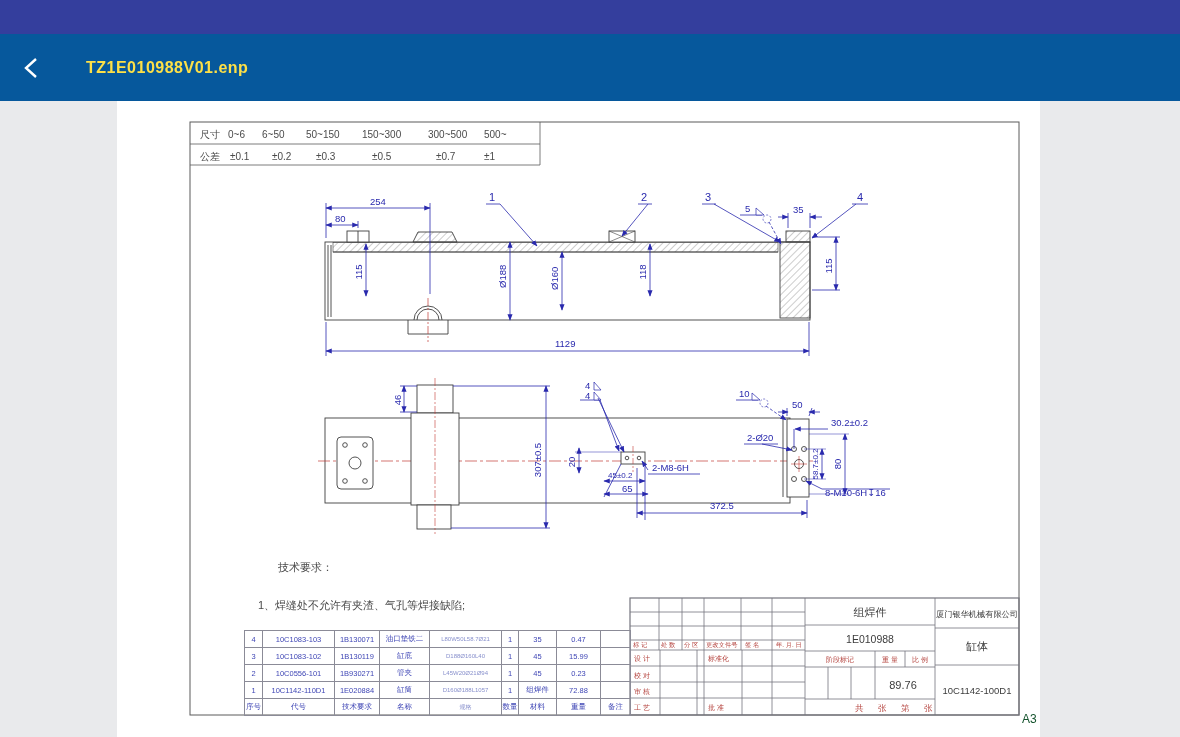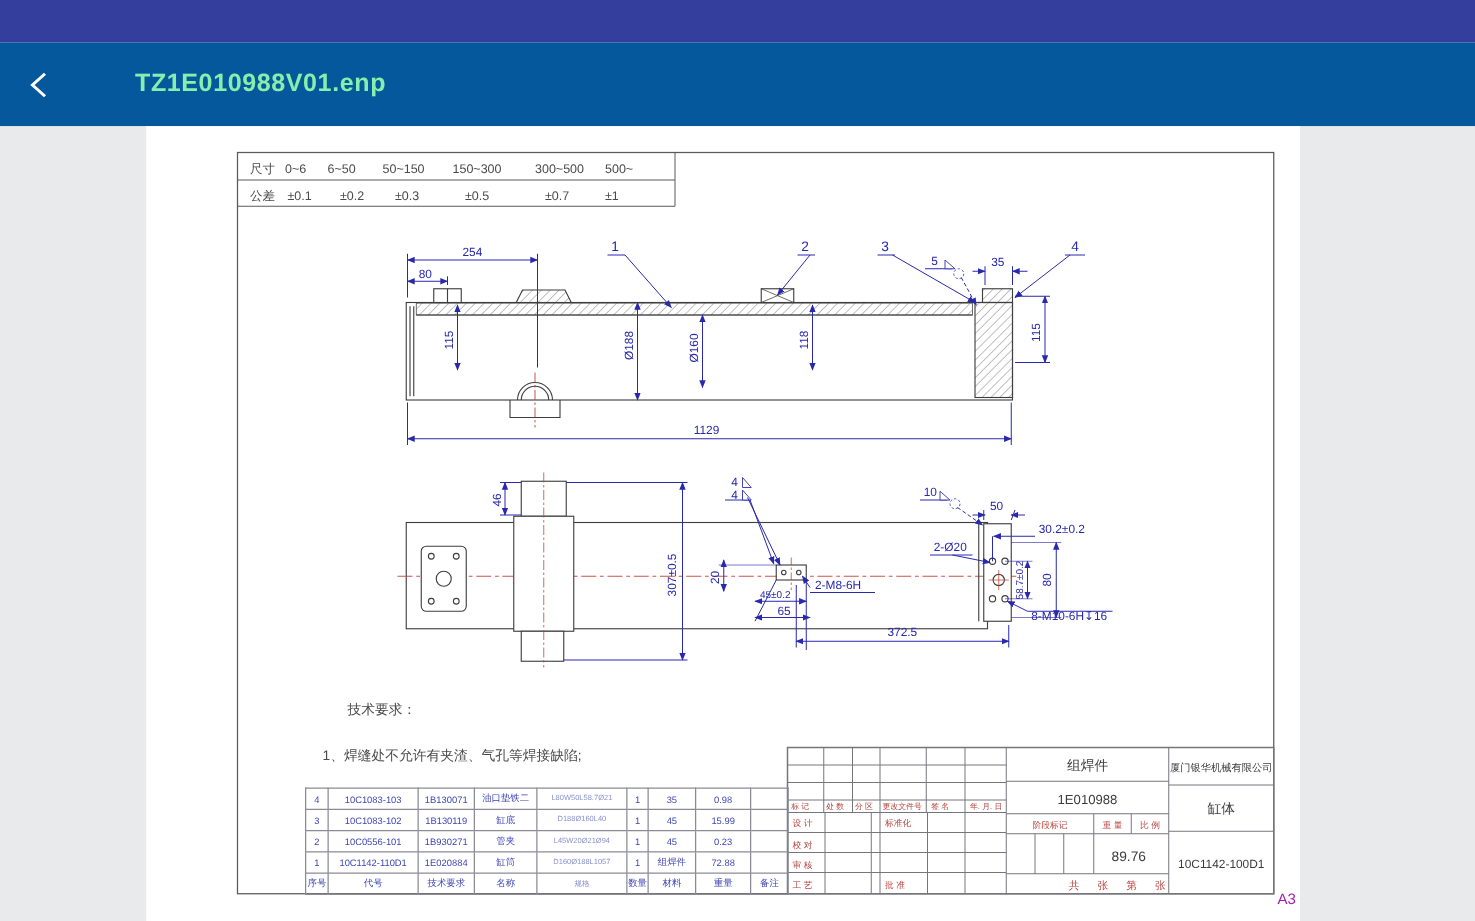--- a/index.html
+++ b/index.html
@@ -9,7 +9,7 @@
   .app-bar{position:absolute;left:0;top:34px;width:1180px;height:67px;background:#06589c;
            display:flex;align-items:center;}
   .back-btn{width:64px;height:100%;display:flex;align-items:center;justify-content:center;cursor:pointer;}
-  .app-title{color:#86efac;font-size:20px;font-weight:bold;letter-spacing:.5px;margin-left:44px;}
+  .app-title{color:#fde047;font-size:16px;font-weight:bold;letter-spacing:.5px;margin-left:22px;}
   .content{position:absolute;left:0;top:101px;width:1180px;height:636px;background:#e9eaec;}
   .sheet{position:absolute;left:117px;top:101px;width:923px;height:636px;background:#ffffff;}
   svg.draw{position:absolute;left:0;top:0;width:1180px;height:737px;}

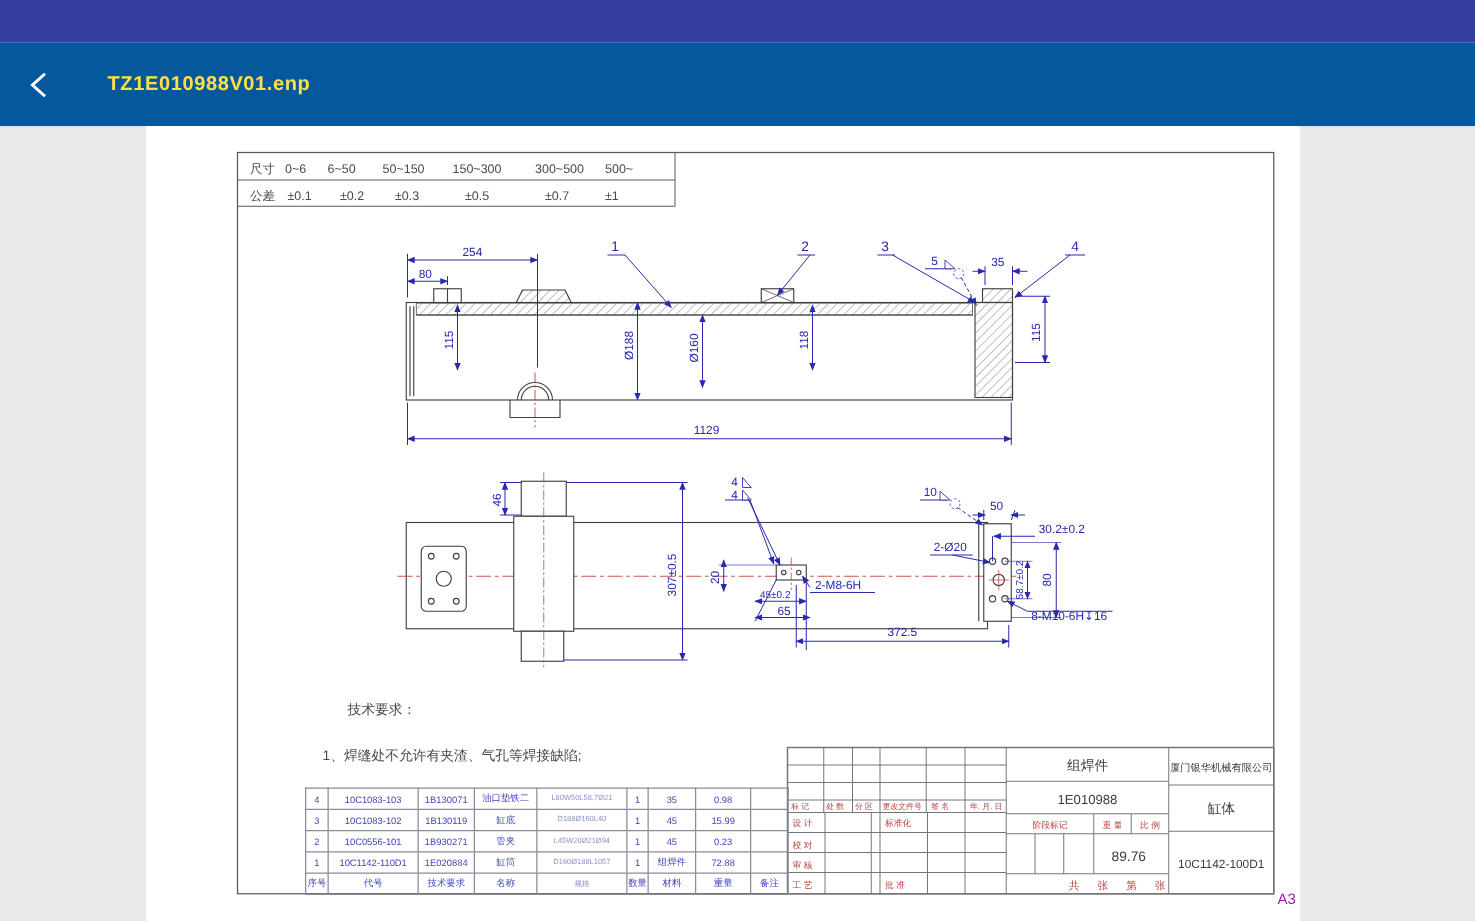--- a/index.html
+++ b/index.html
@@ -373,7 +373,7 @@
       <td class="spec">L80W50L58.7Ø21</td>
       <td>1</td>
       <td>35</td>
-      <td>0.98</td>
+      <td>0.47</td>
       <td></td>
     </tr>
     <tr>

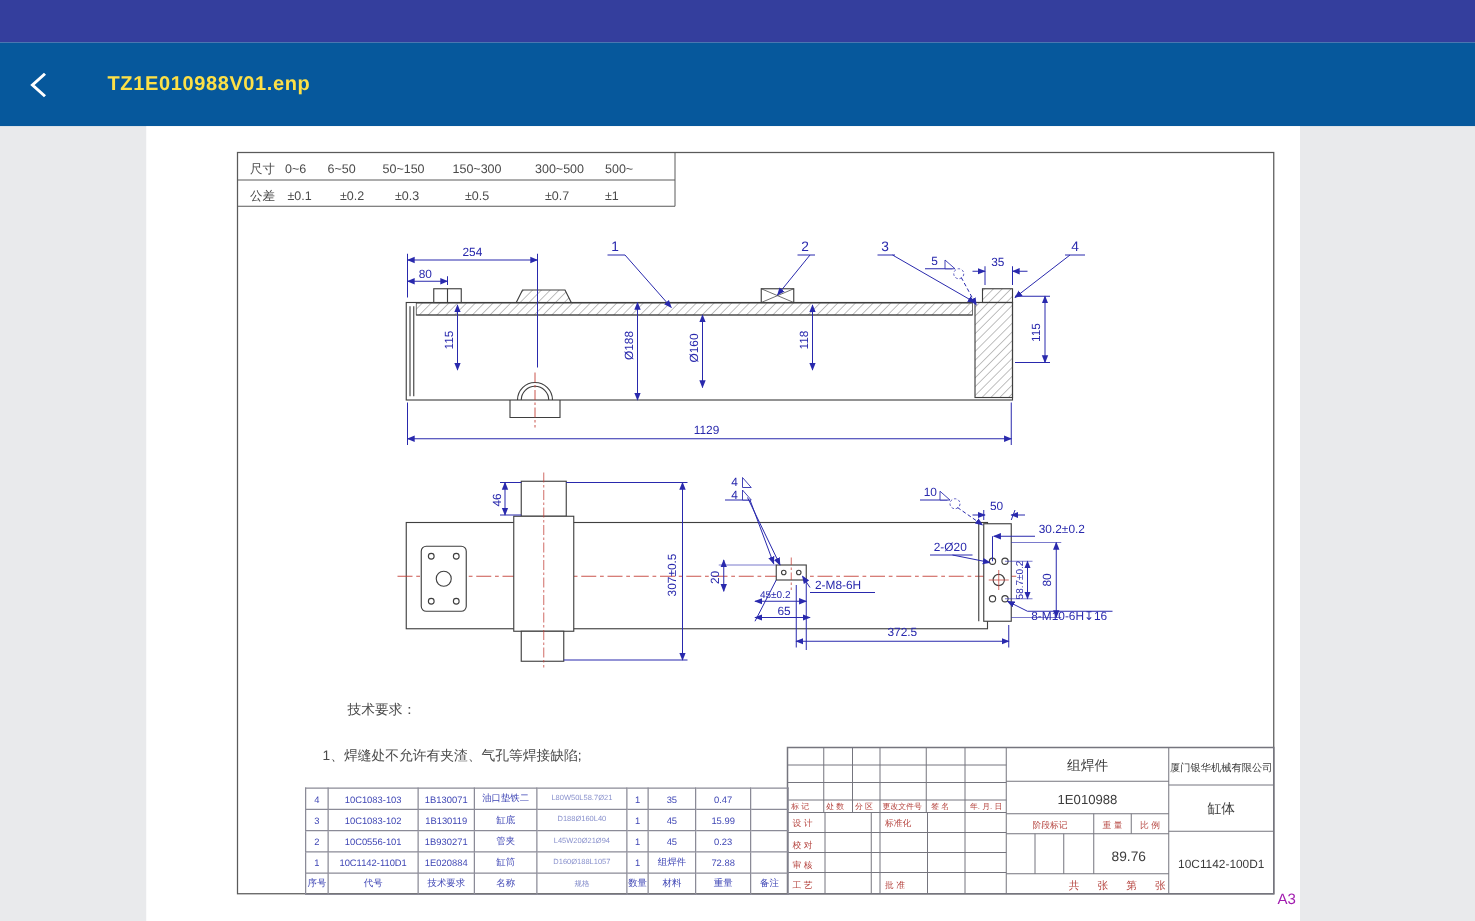--- a/index.html
+++ b/index.html
@@ -20,7 +20,7 @@
             table-layout:fixed;font-size:7.5px;color:#3f46b5;text-align:center;}
   table.bom td{border:1px solid #8b8b97;padding:0;overflow:hidden;white-space:nowrap;height:16px;}
   table.bom td.spec{font-size:6px;color:#8890cc;}
-  .a3-label{position:absolute;left:1022px;top:712px;font-size:12px;color:#a21caf;}
+  .a3-label{position:absolute;left:1022px;top:712px;font-size:12px;color:#14532d;}
   .dimtxt{font-size:9.5px;fill:#2929ad;}
   .dimtxt8{font-size:8px;fill:#2929ad;}
   .balloon{font-size:11px;fill:#2929ad;}

